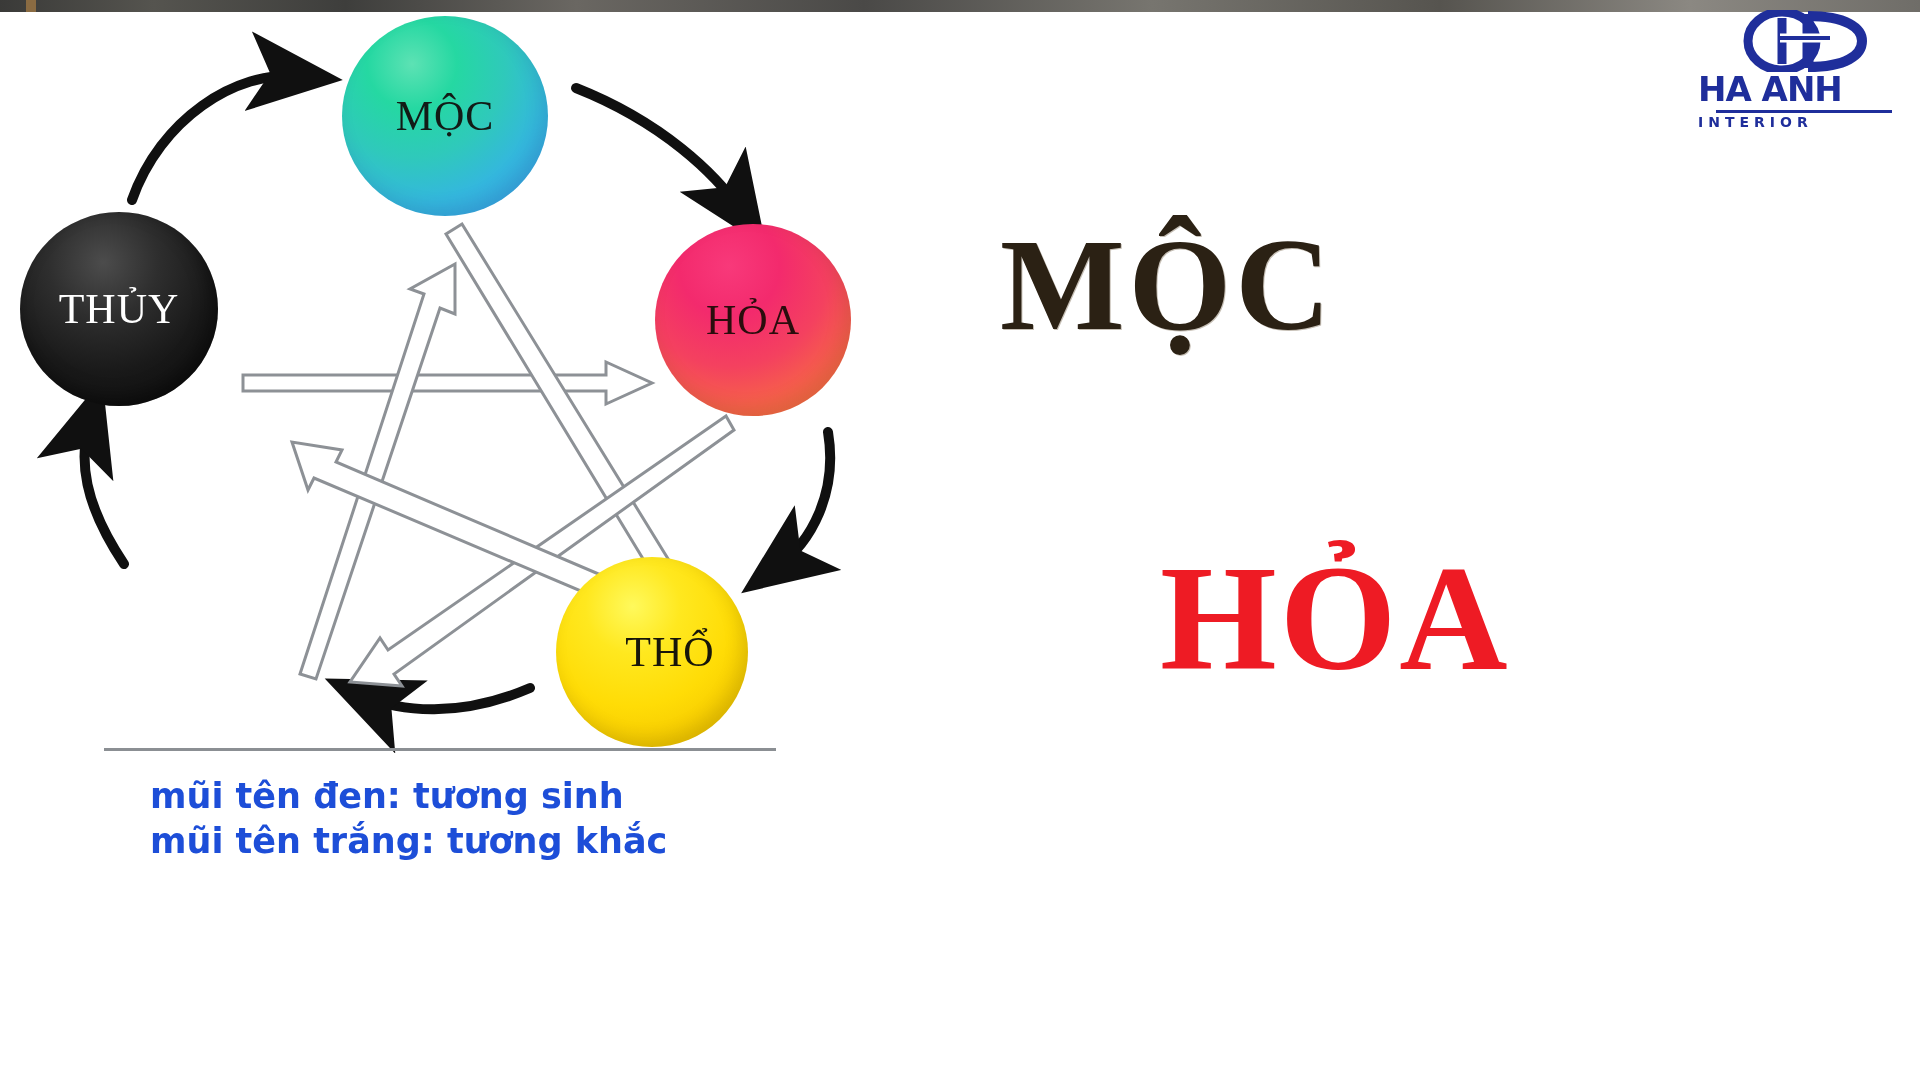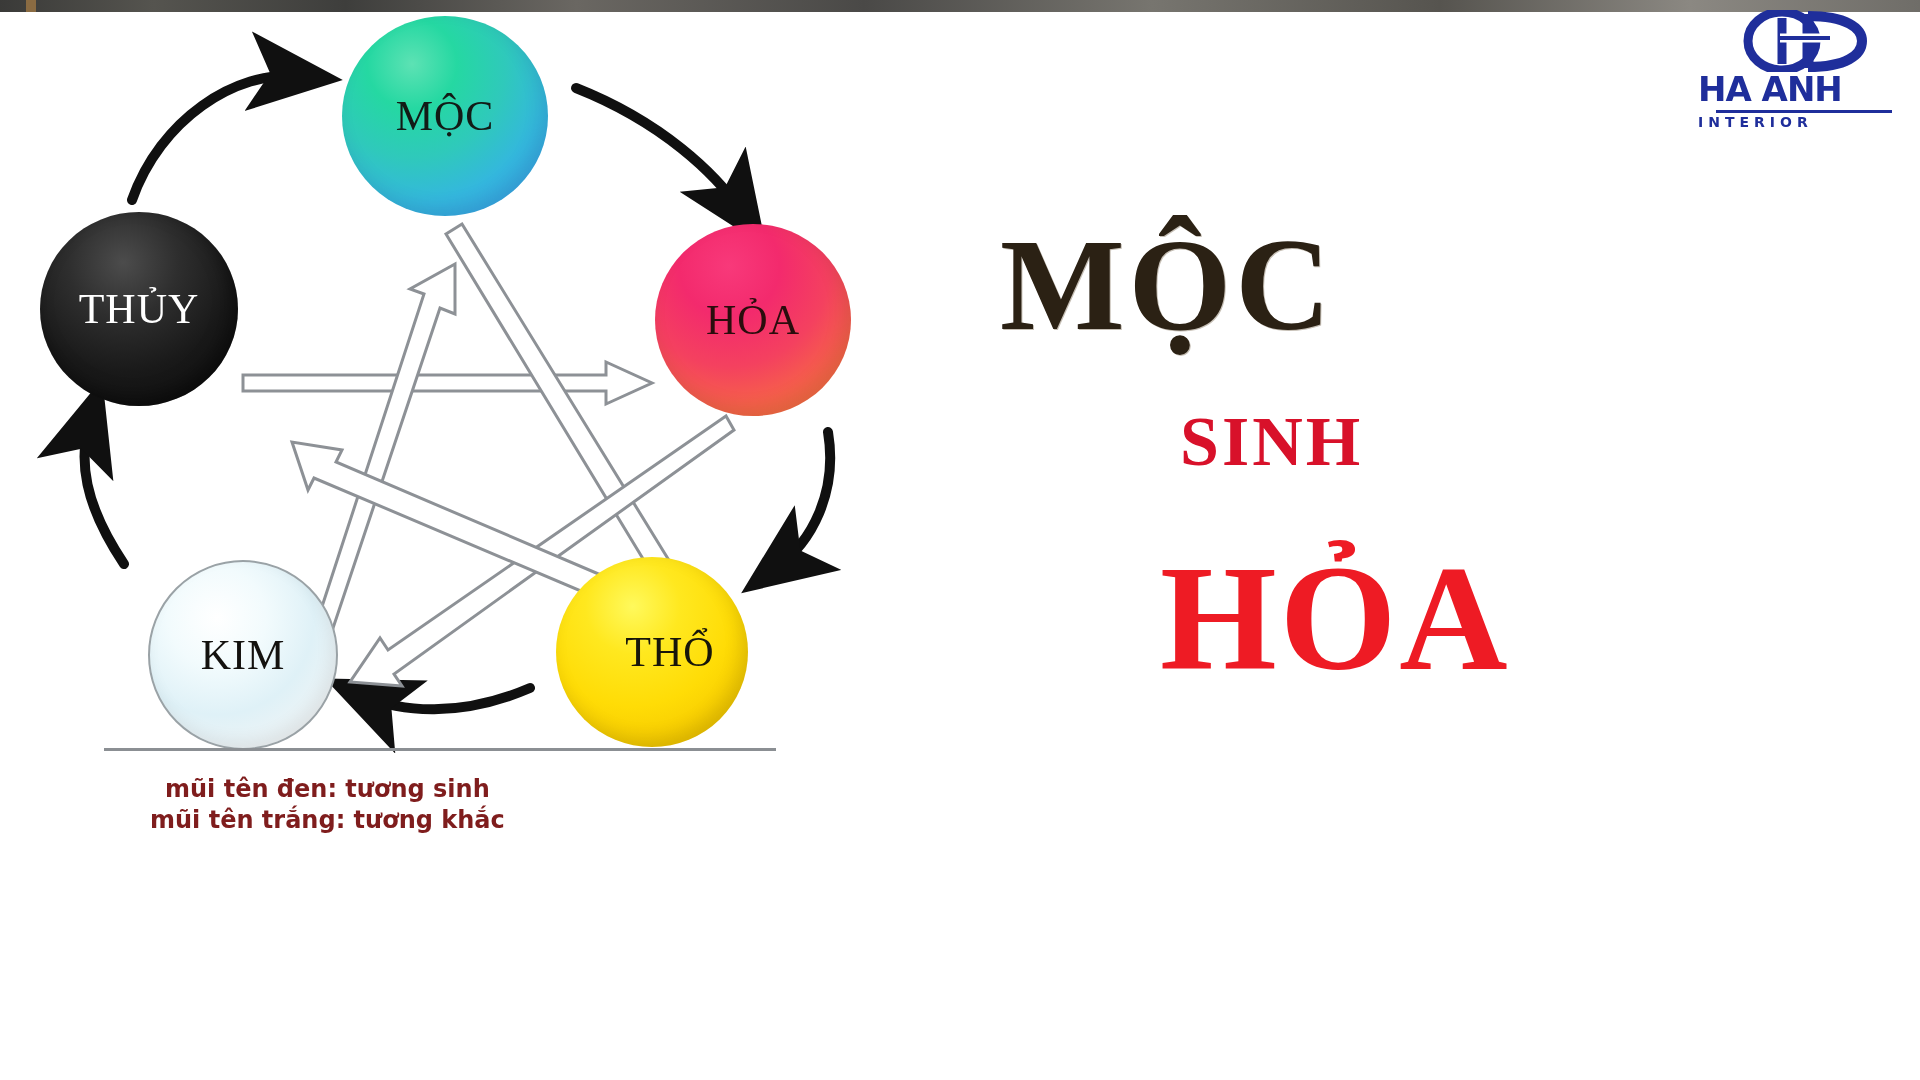--- a/index.html
+++ b/index.html
@@ -80,7 +80,7 @@
   #node-kim .node-label { color: #14120f; }
 
   #node-thuy {
-    left: 40px; top: 200px; width: 198px; height: 194px;
+    left: 20px; top: 200px; width: 198px; height: 194px;
     background: radial-gradient(circle at 42% 26%, #4c4c4c 0%, #2e2e2e 30%, #191919 60%, #0a0a0a 100%);
     box-shadow: inset -6px -8px 18px rgba(0,0,0,0.4);
   }

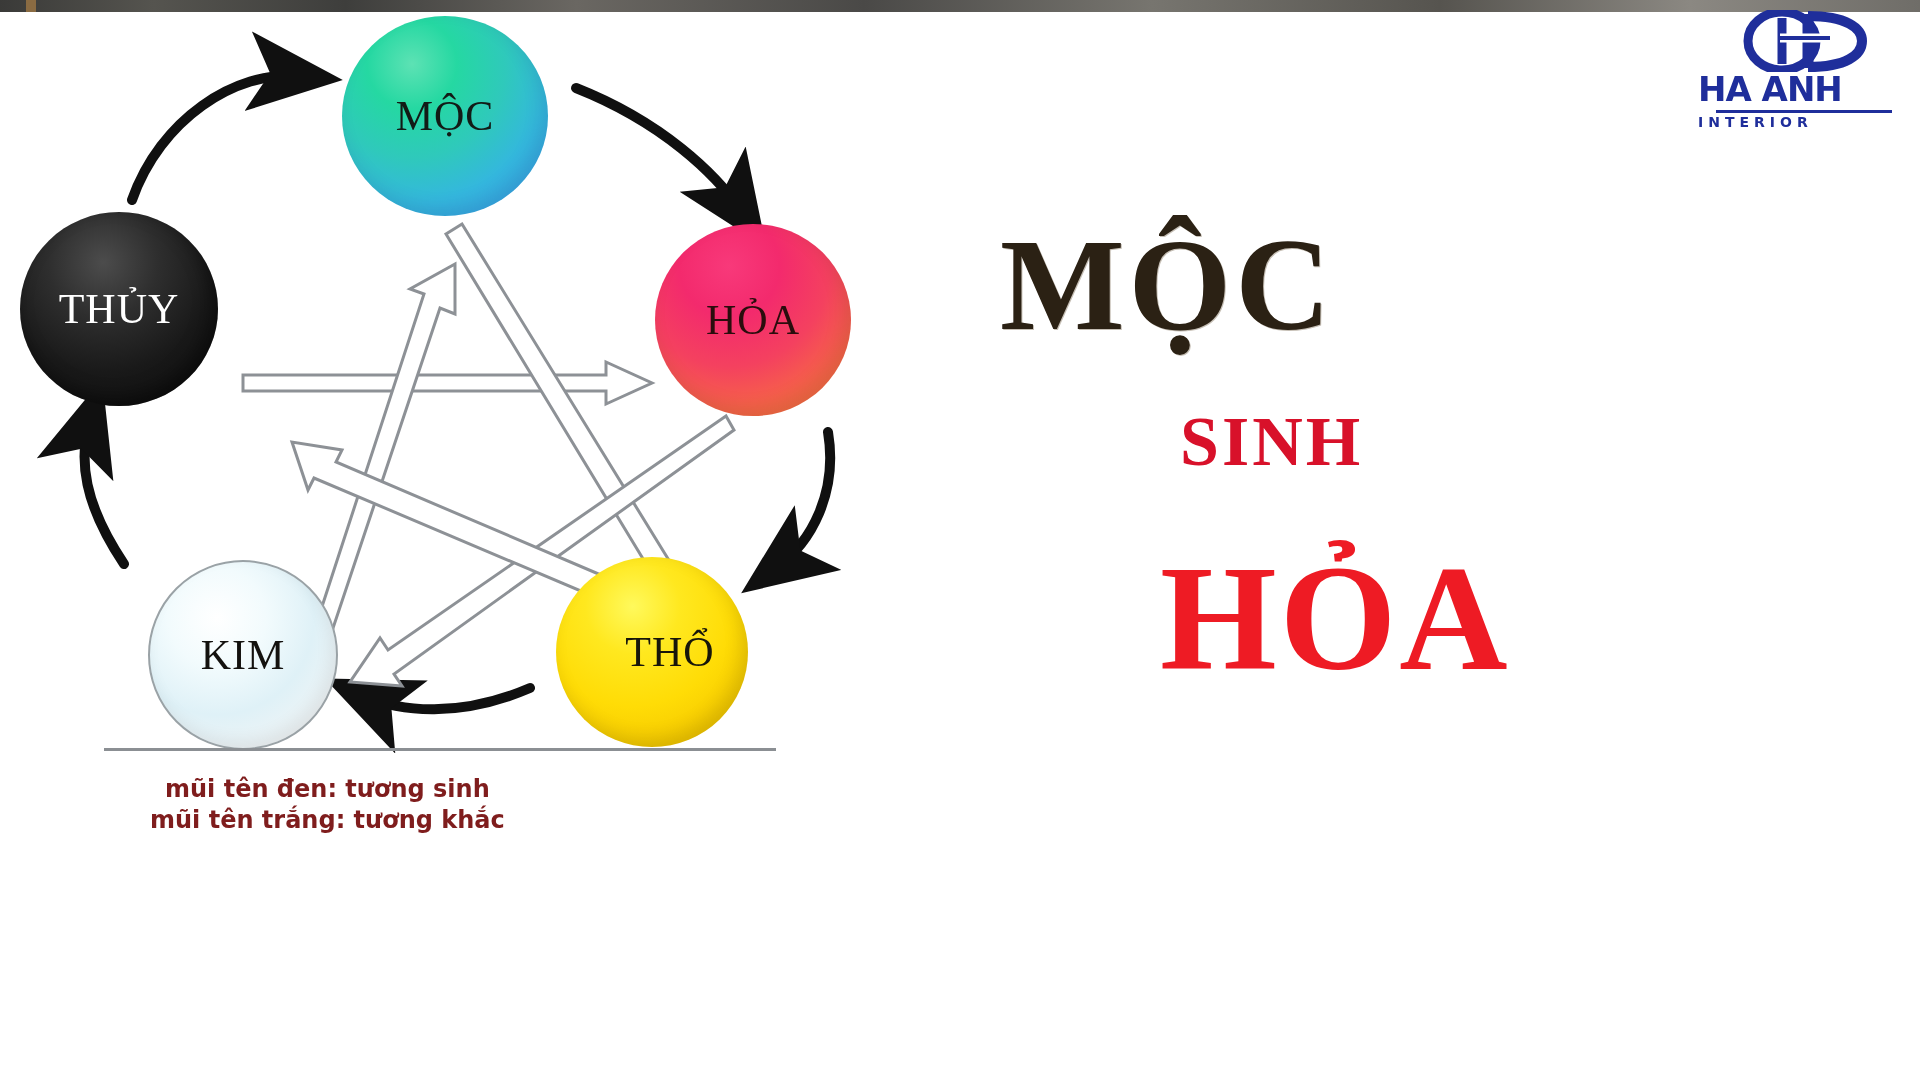--- a/index.html
+++ b/index.html
@@ -245,7 +245,6 @@
 
   <div id="word-panel">
     <div class="word" id="word-moc">MỘC</div>
-    <div class="word" id="word-sinh">SINH</div>
     <div class="word" id="word-hoa">HỎA</div>
   </div>
 

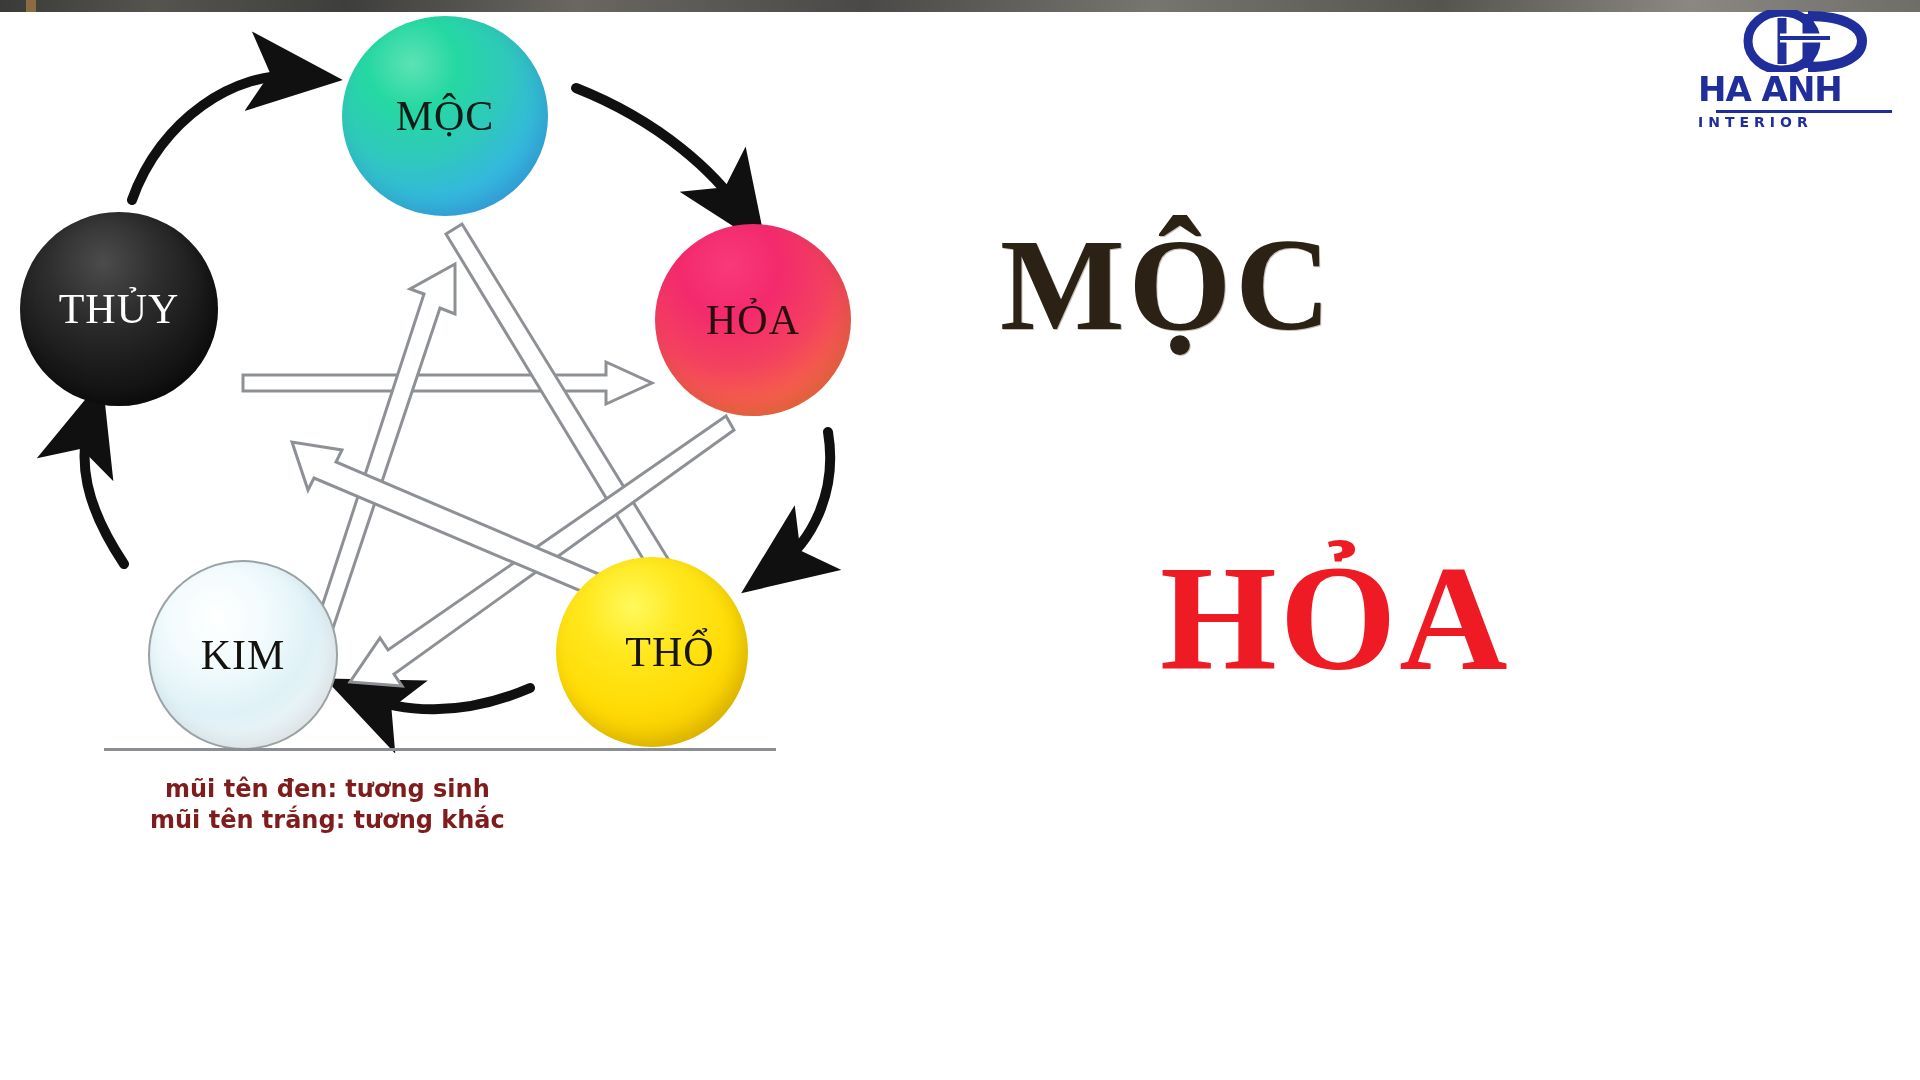--- a/index.html
+++ b/index.html
@@ -227,9 +227,6 @@
       <span class="node-label">THỔ</span>
     </div>
 
-    <div class="node" id="node-kim">
-      <span class="node-label">KIM</span>
-    </div>
 
     <div class="node" id="node-thuy">
       <span class="node-label">THỦY</span>

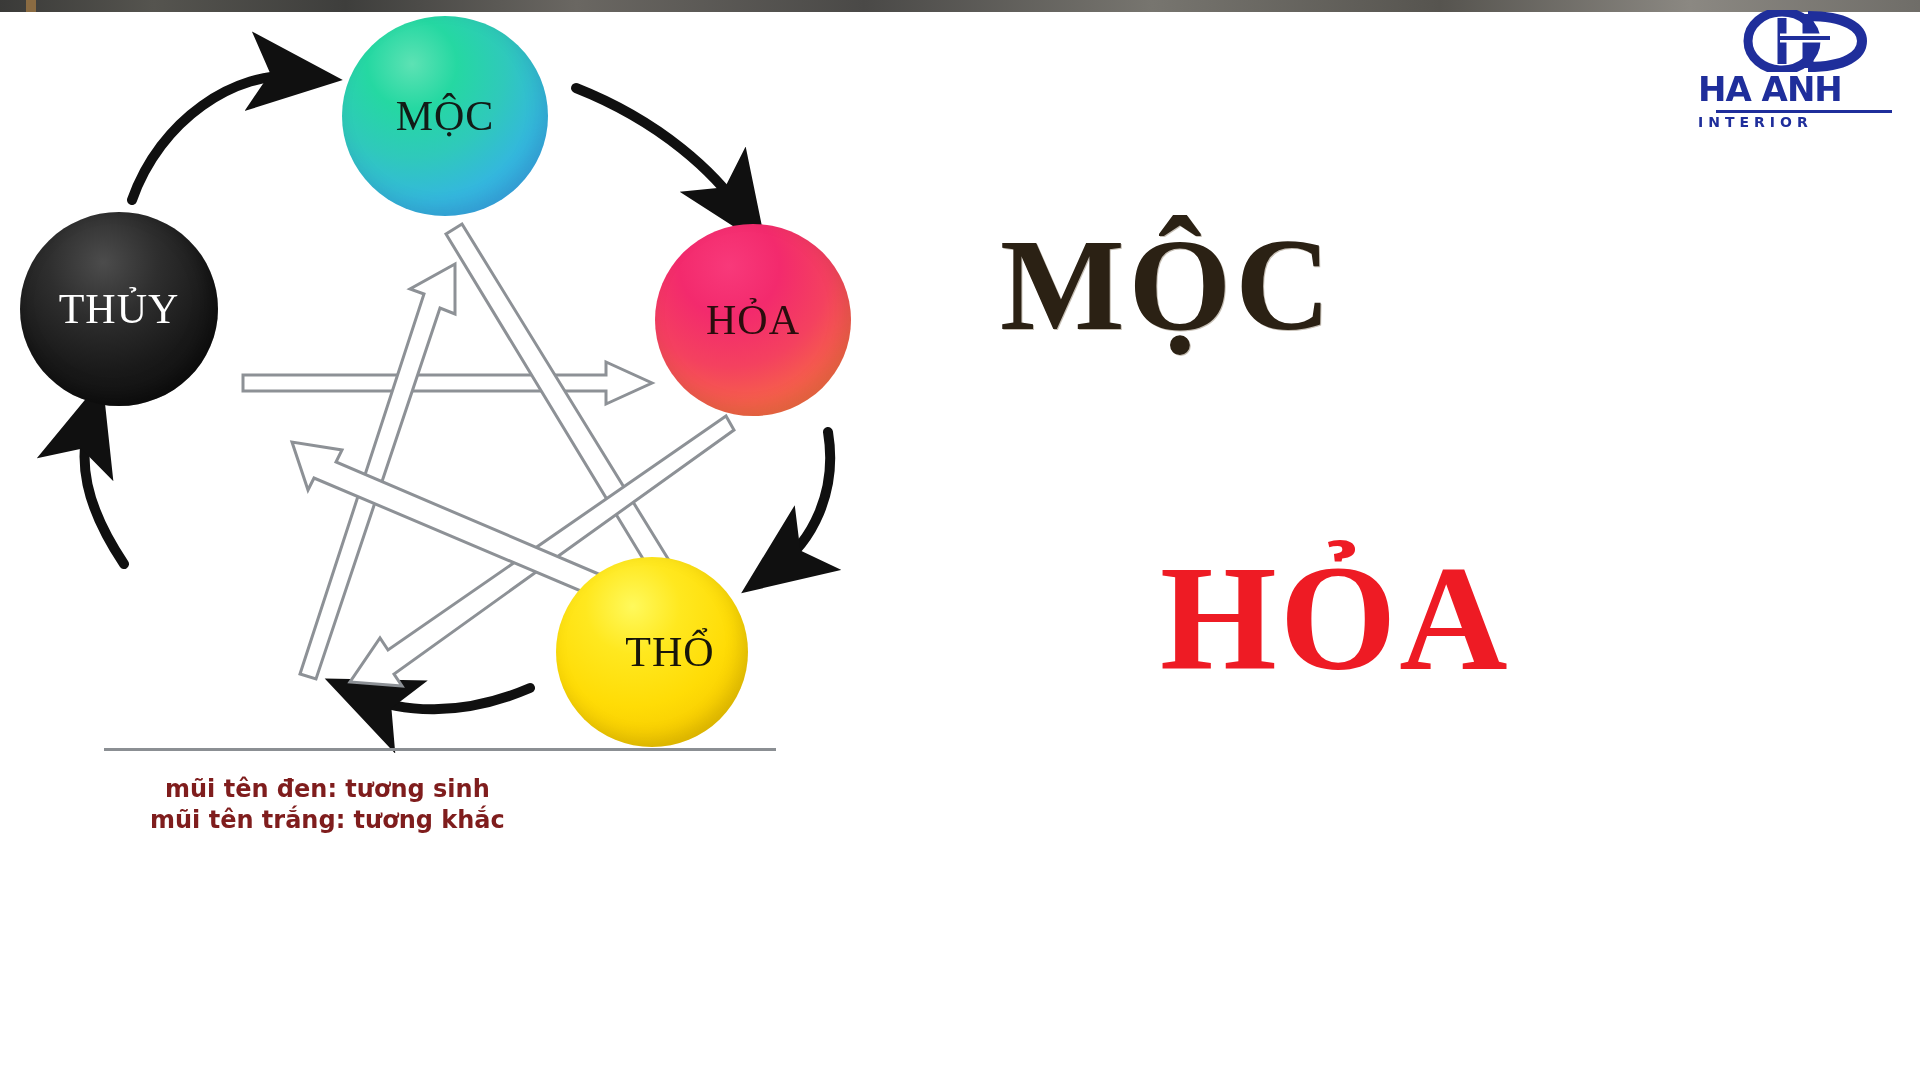--- a/index.html
+++ b/index.html
@@ -98,11 +98,10 @@
     left: 150px; top: 762px;
     font-family: "DejaVu Sans", sans-serif;
     font-weight: bold;
-    font-size: 24px;
+    font-size: 35px;
     line-height: 1.28;
-    color: #7f1d1d;
+    color: #1d4ed8;
     white-space: nowrap;
-    text-align: center;
   }
   .caption-line { display: block; }
 

